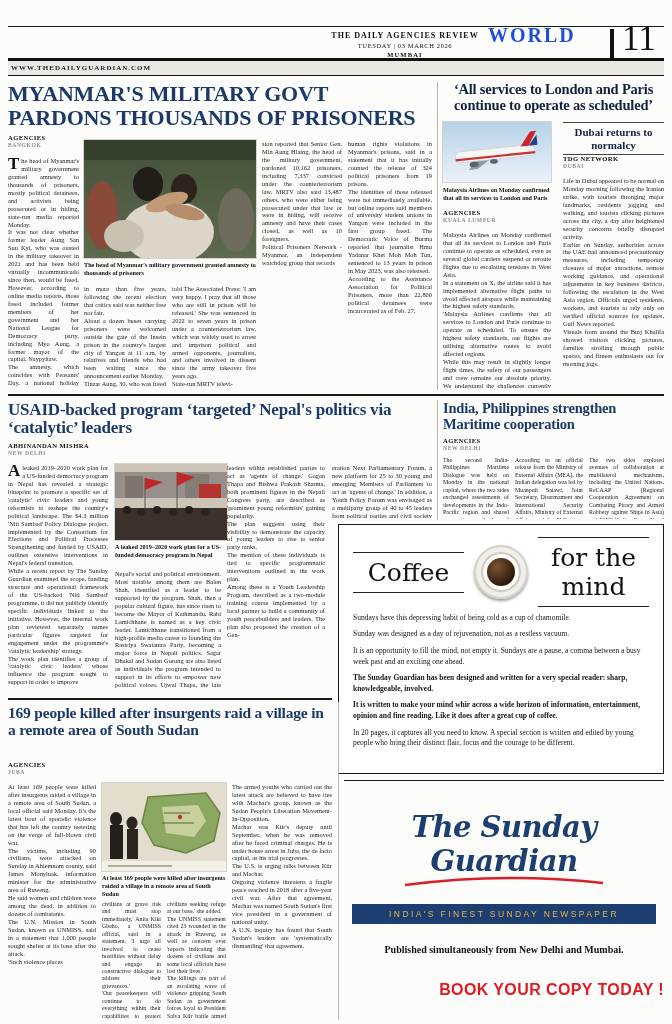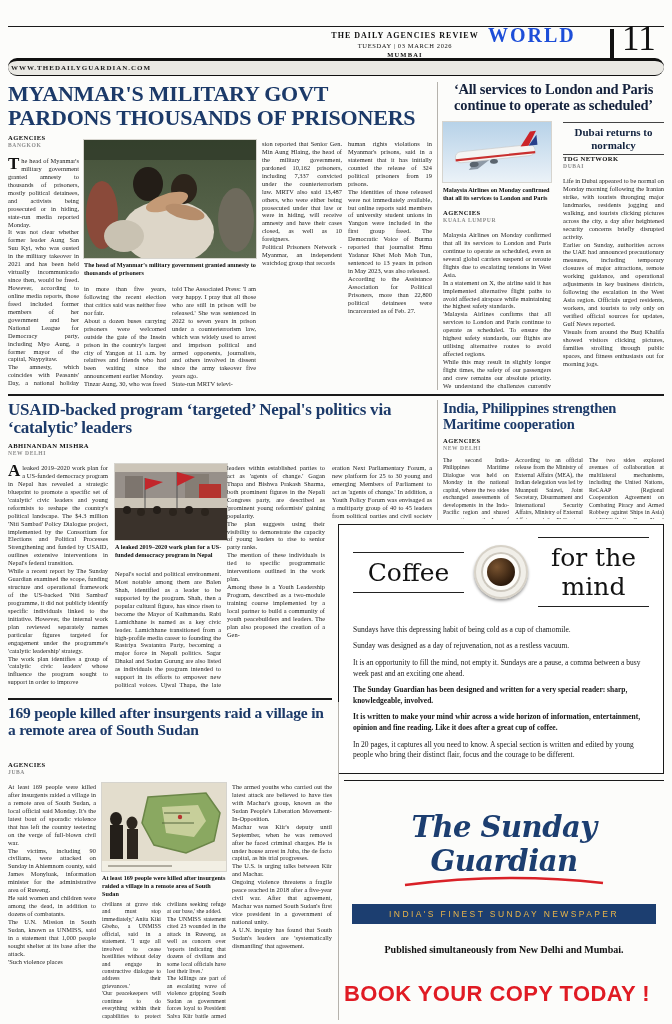--- a/index.html
+++ b/index.html
@@ -16,7 +16,7 @@
   .world{font-size:20px;font-weight:bold;letter-spacing:2px;color:#1d4ed8;}
   .pagenum{font-size:35px;font-weight:400;color:#101010;}
   .url-strip{background:#e9e8e3;border-top:3px solid #111;border-bottom:1.5px solid #111;
-             font-size:7px;font-weight:bold;letter-spacing:1px;line-height:14px;padding-left:3px;color:#222;border-radius:9px;}
+             font-size:7px;font-weight:bold;letter-spacing:1px;line-height:14px;padding-left:3px;color:#222;}
   
   .headline{color:#1c3a69;font-weight:bold;line-height:1.08;letter-spacing:-.2px;}
   .headline.black{color:#14213c;}

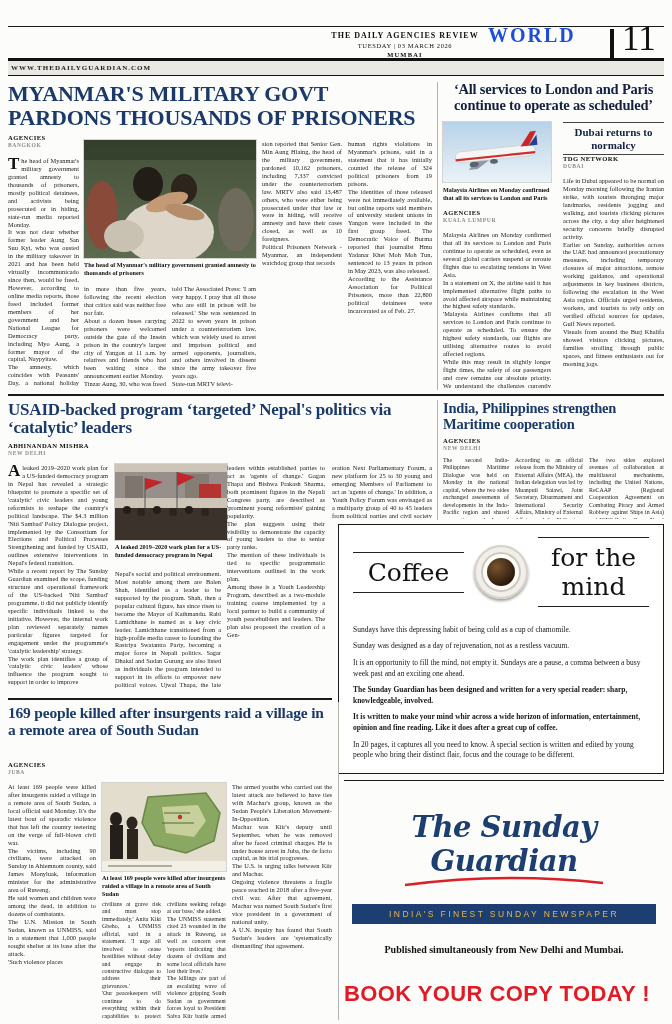--- a/index.html
+++ b/index.html
@@ -42,7 +42,7 @@
   .cupring{position:absolute;inset:7px;border-radius:50%;background:#fdfcf9;box-shadow:inset 0 0 0 2px #cdc8be;}
   .coffee{position:absolute;inset:13px;border-radius:50%;
           background:radial-gradient(circle at 35% 32%,#7a5430,#2c1a0c 72%);}
-  .ad-body{margin-top:18px;}
+  .ad-body{margin-top:6px;}
   .ad-body p{margin:0 0 5.5px 0;font-size:7.5px;line-height:1.45;color:#161616;}
   .ad-body p.b{font-weight:bold;}
   

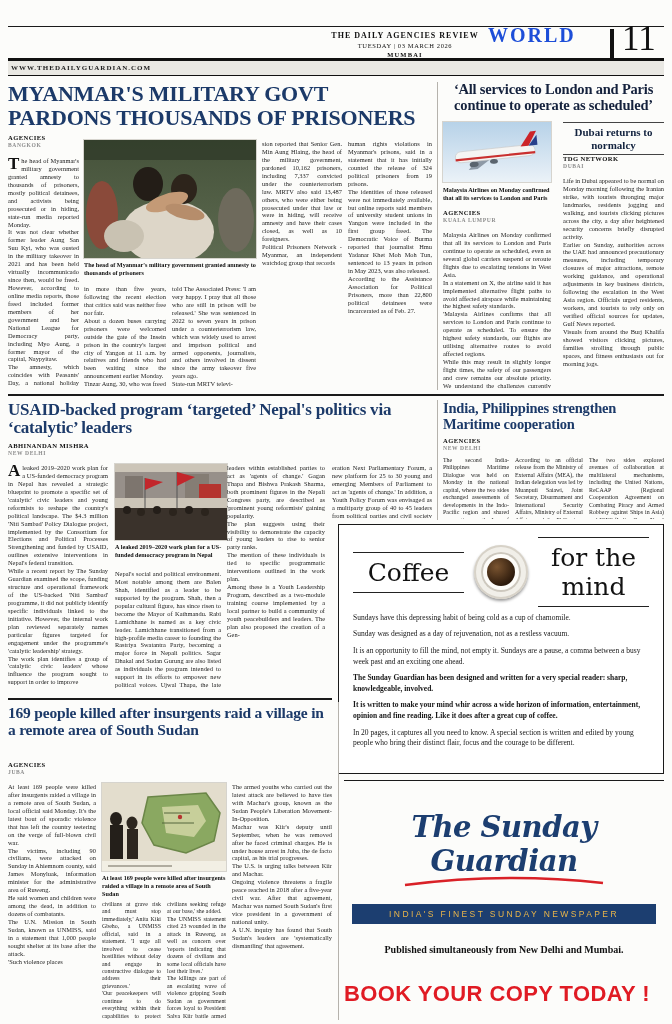--- a/index.html
+++ b/index.html
@@ -51,8 +51,8 @@
   .sg-bar{background:#1c3e70;color:#e9b54a;font-family:"Liberation Sans",sans-serif;
           font-size:8.5px;letter-spacing:2.4px;text-align:center;line-height:20px;height:20px;}
   .sg-pub{font-size:10px;font-weight:bold;text-align:center;color:#111;}
-  .sg-cta{font-family:"Liberation Sans",sans-serif;font-size:22px;font-weight:bold;color:#e01b24;
-          text-align:left;letter-spacing:.4px;}
+  .sg-cta{font-family:"Liberation Sans",sans-serif;font-size:16px;font-weight:bold;color:#e01b24;
+          text-align:right;letter-spacing:.4px;}
 </style>
 </head>
 <body>

